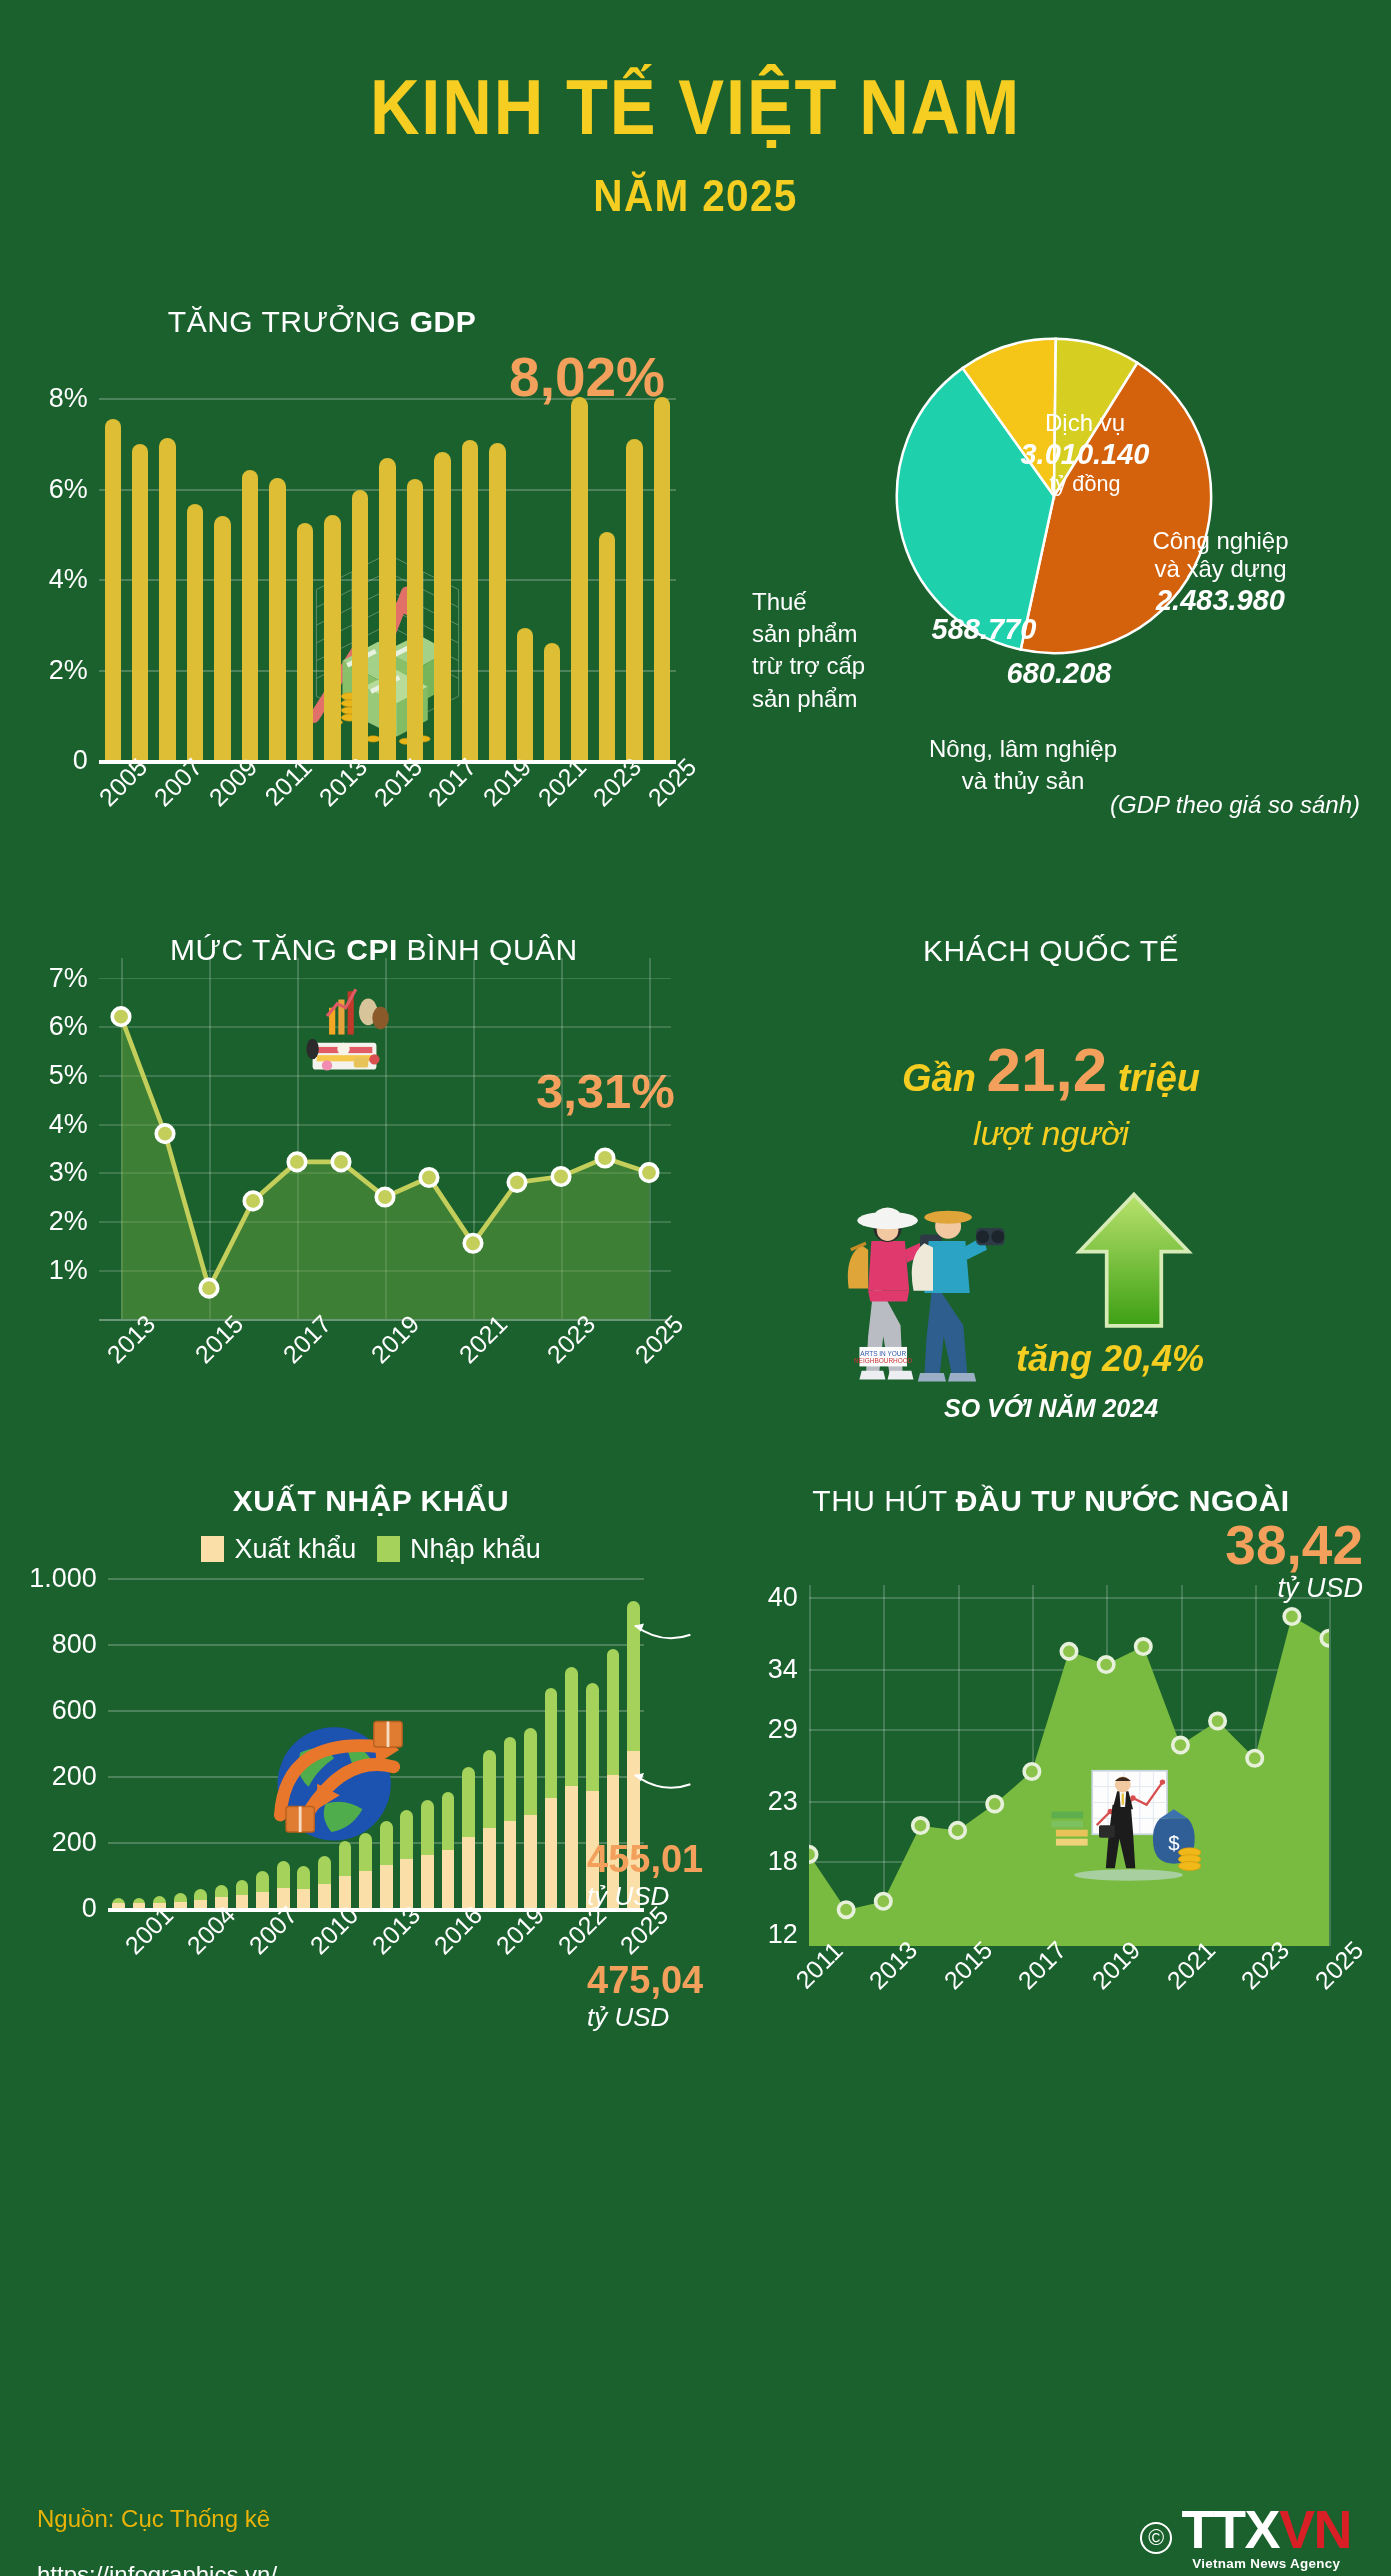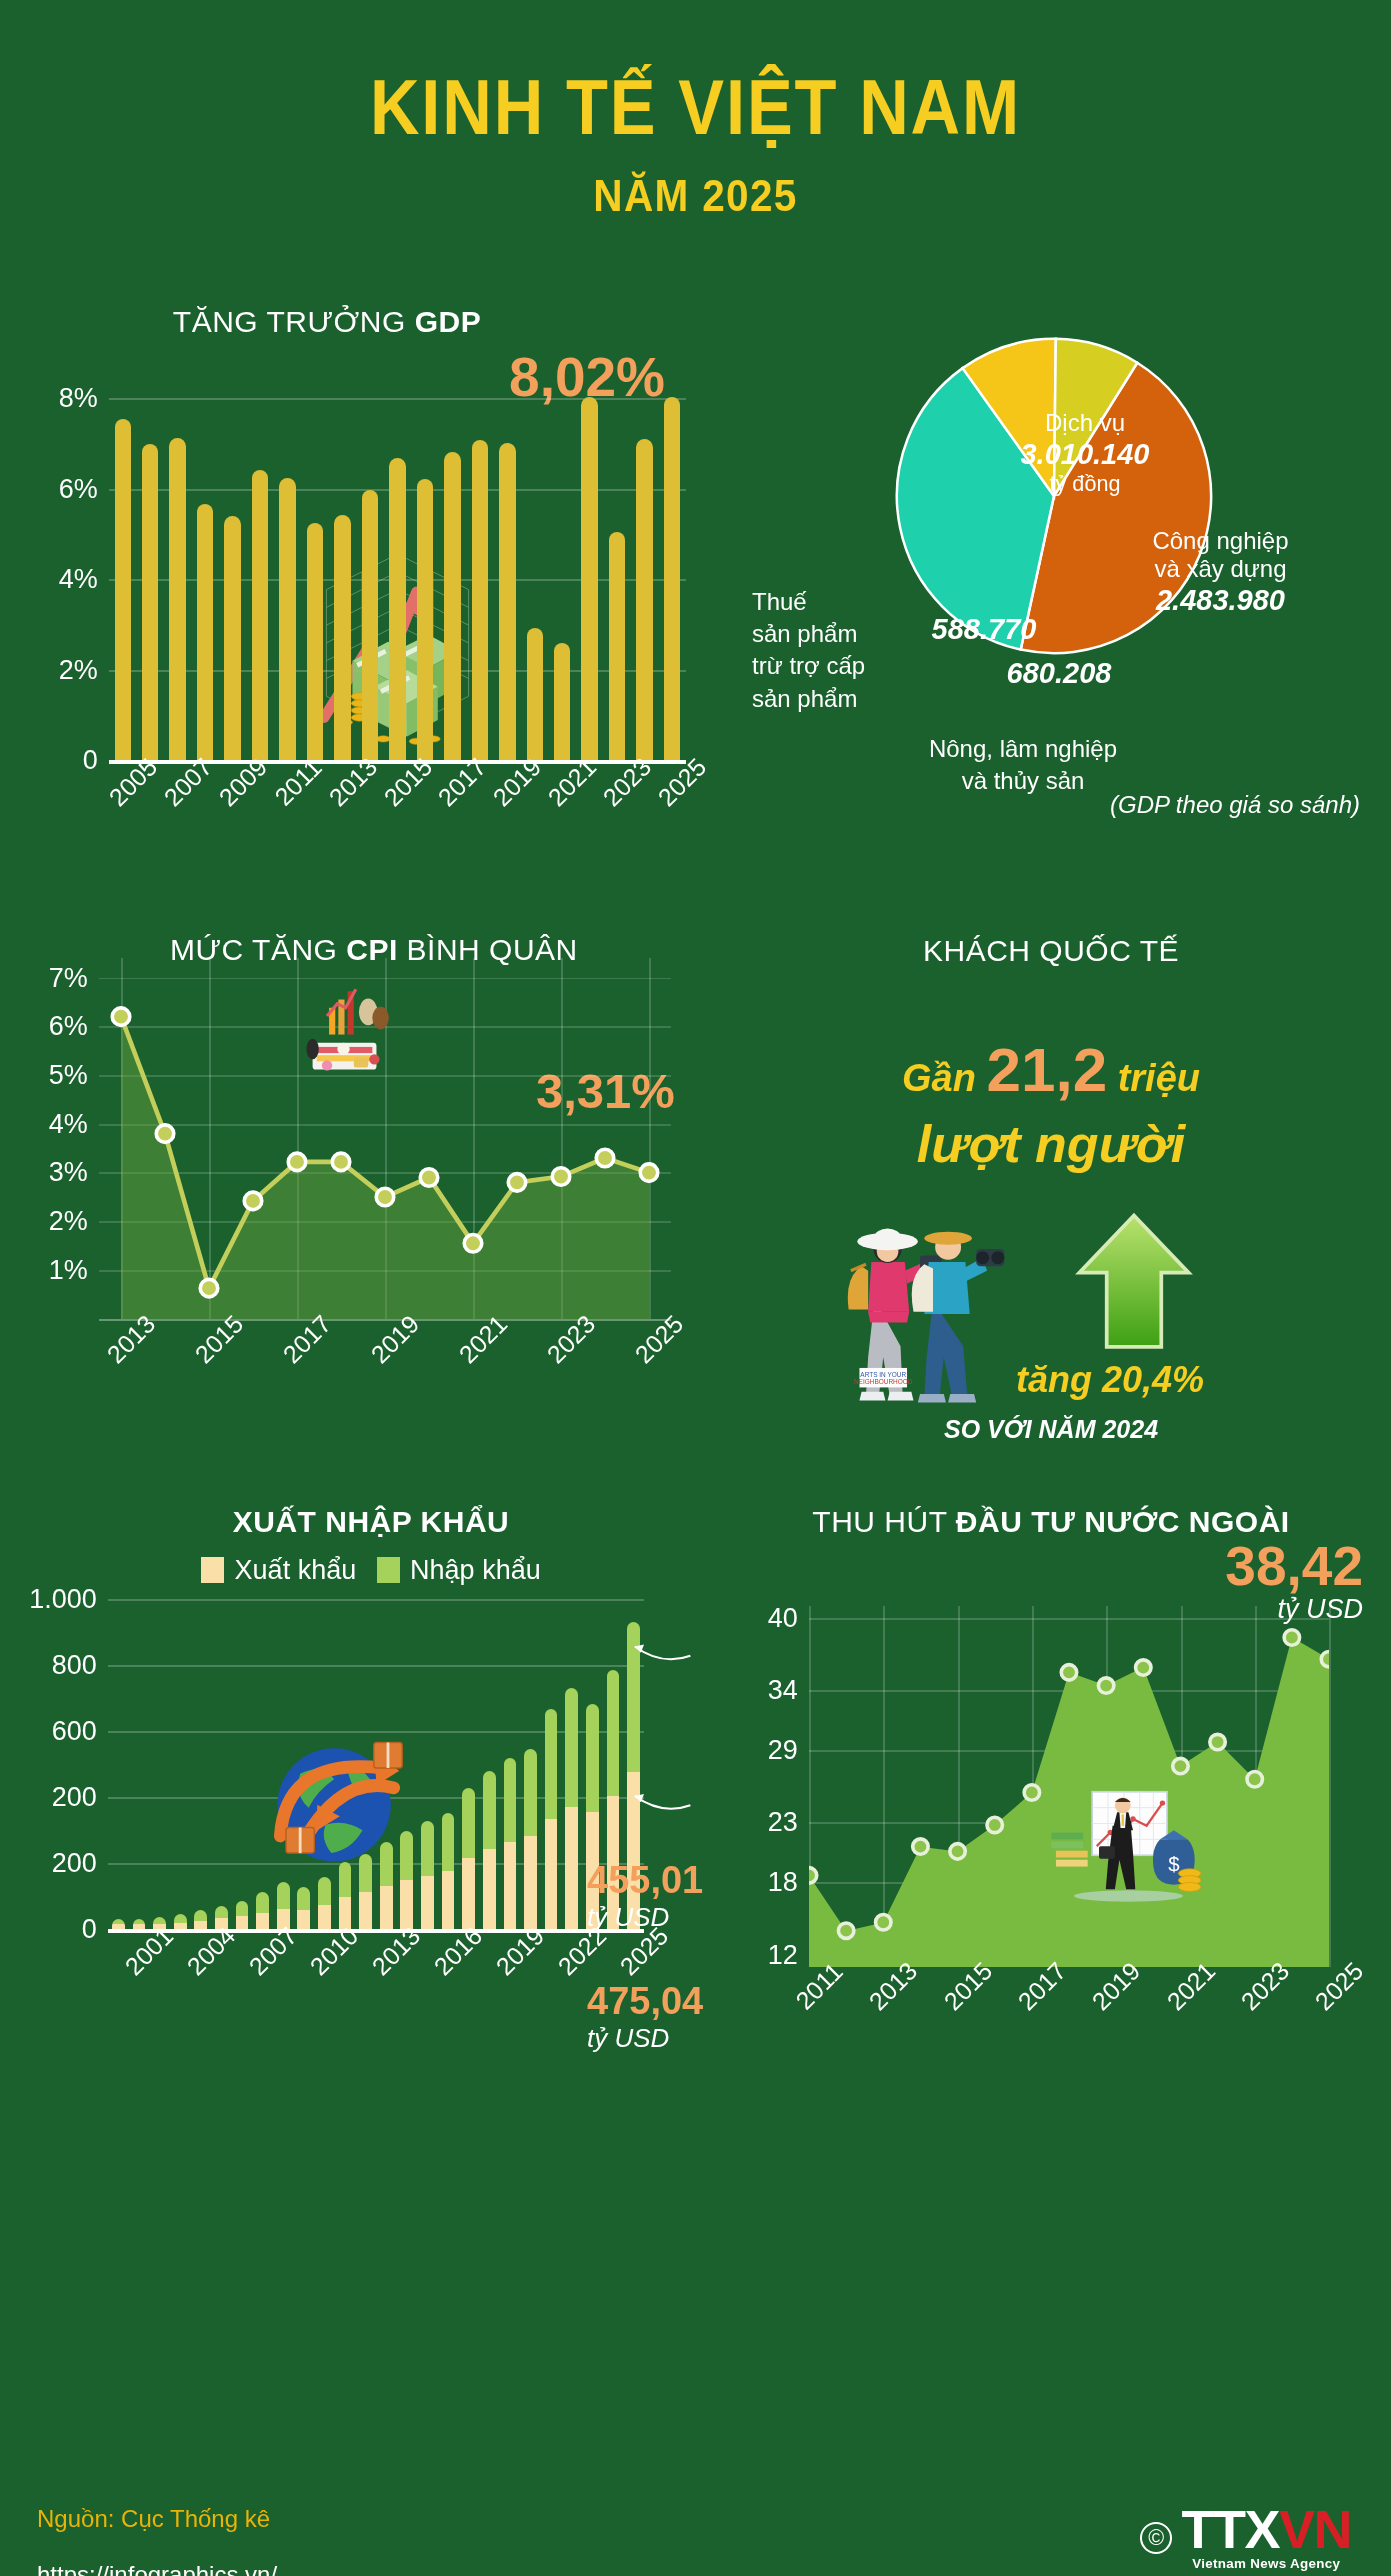--- a/index.html
+++ b/index.html
@@ -36,7 +36,7 @@
   .sec-title b { font-weight: 700; }
 
   
-  #gdp-panel { width: 711px; padding-left: 41px; padding-top: 20.6px; }
+  #gdp-panel { width: 711px; padding-left: 31px; padding-top: 20.6px; }
   #gdp-title { margin-bottom: 14.4px; padding-right: 98px; }
   #gdp-callout {
     position: absolute; right: 46px; top: 61px;

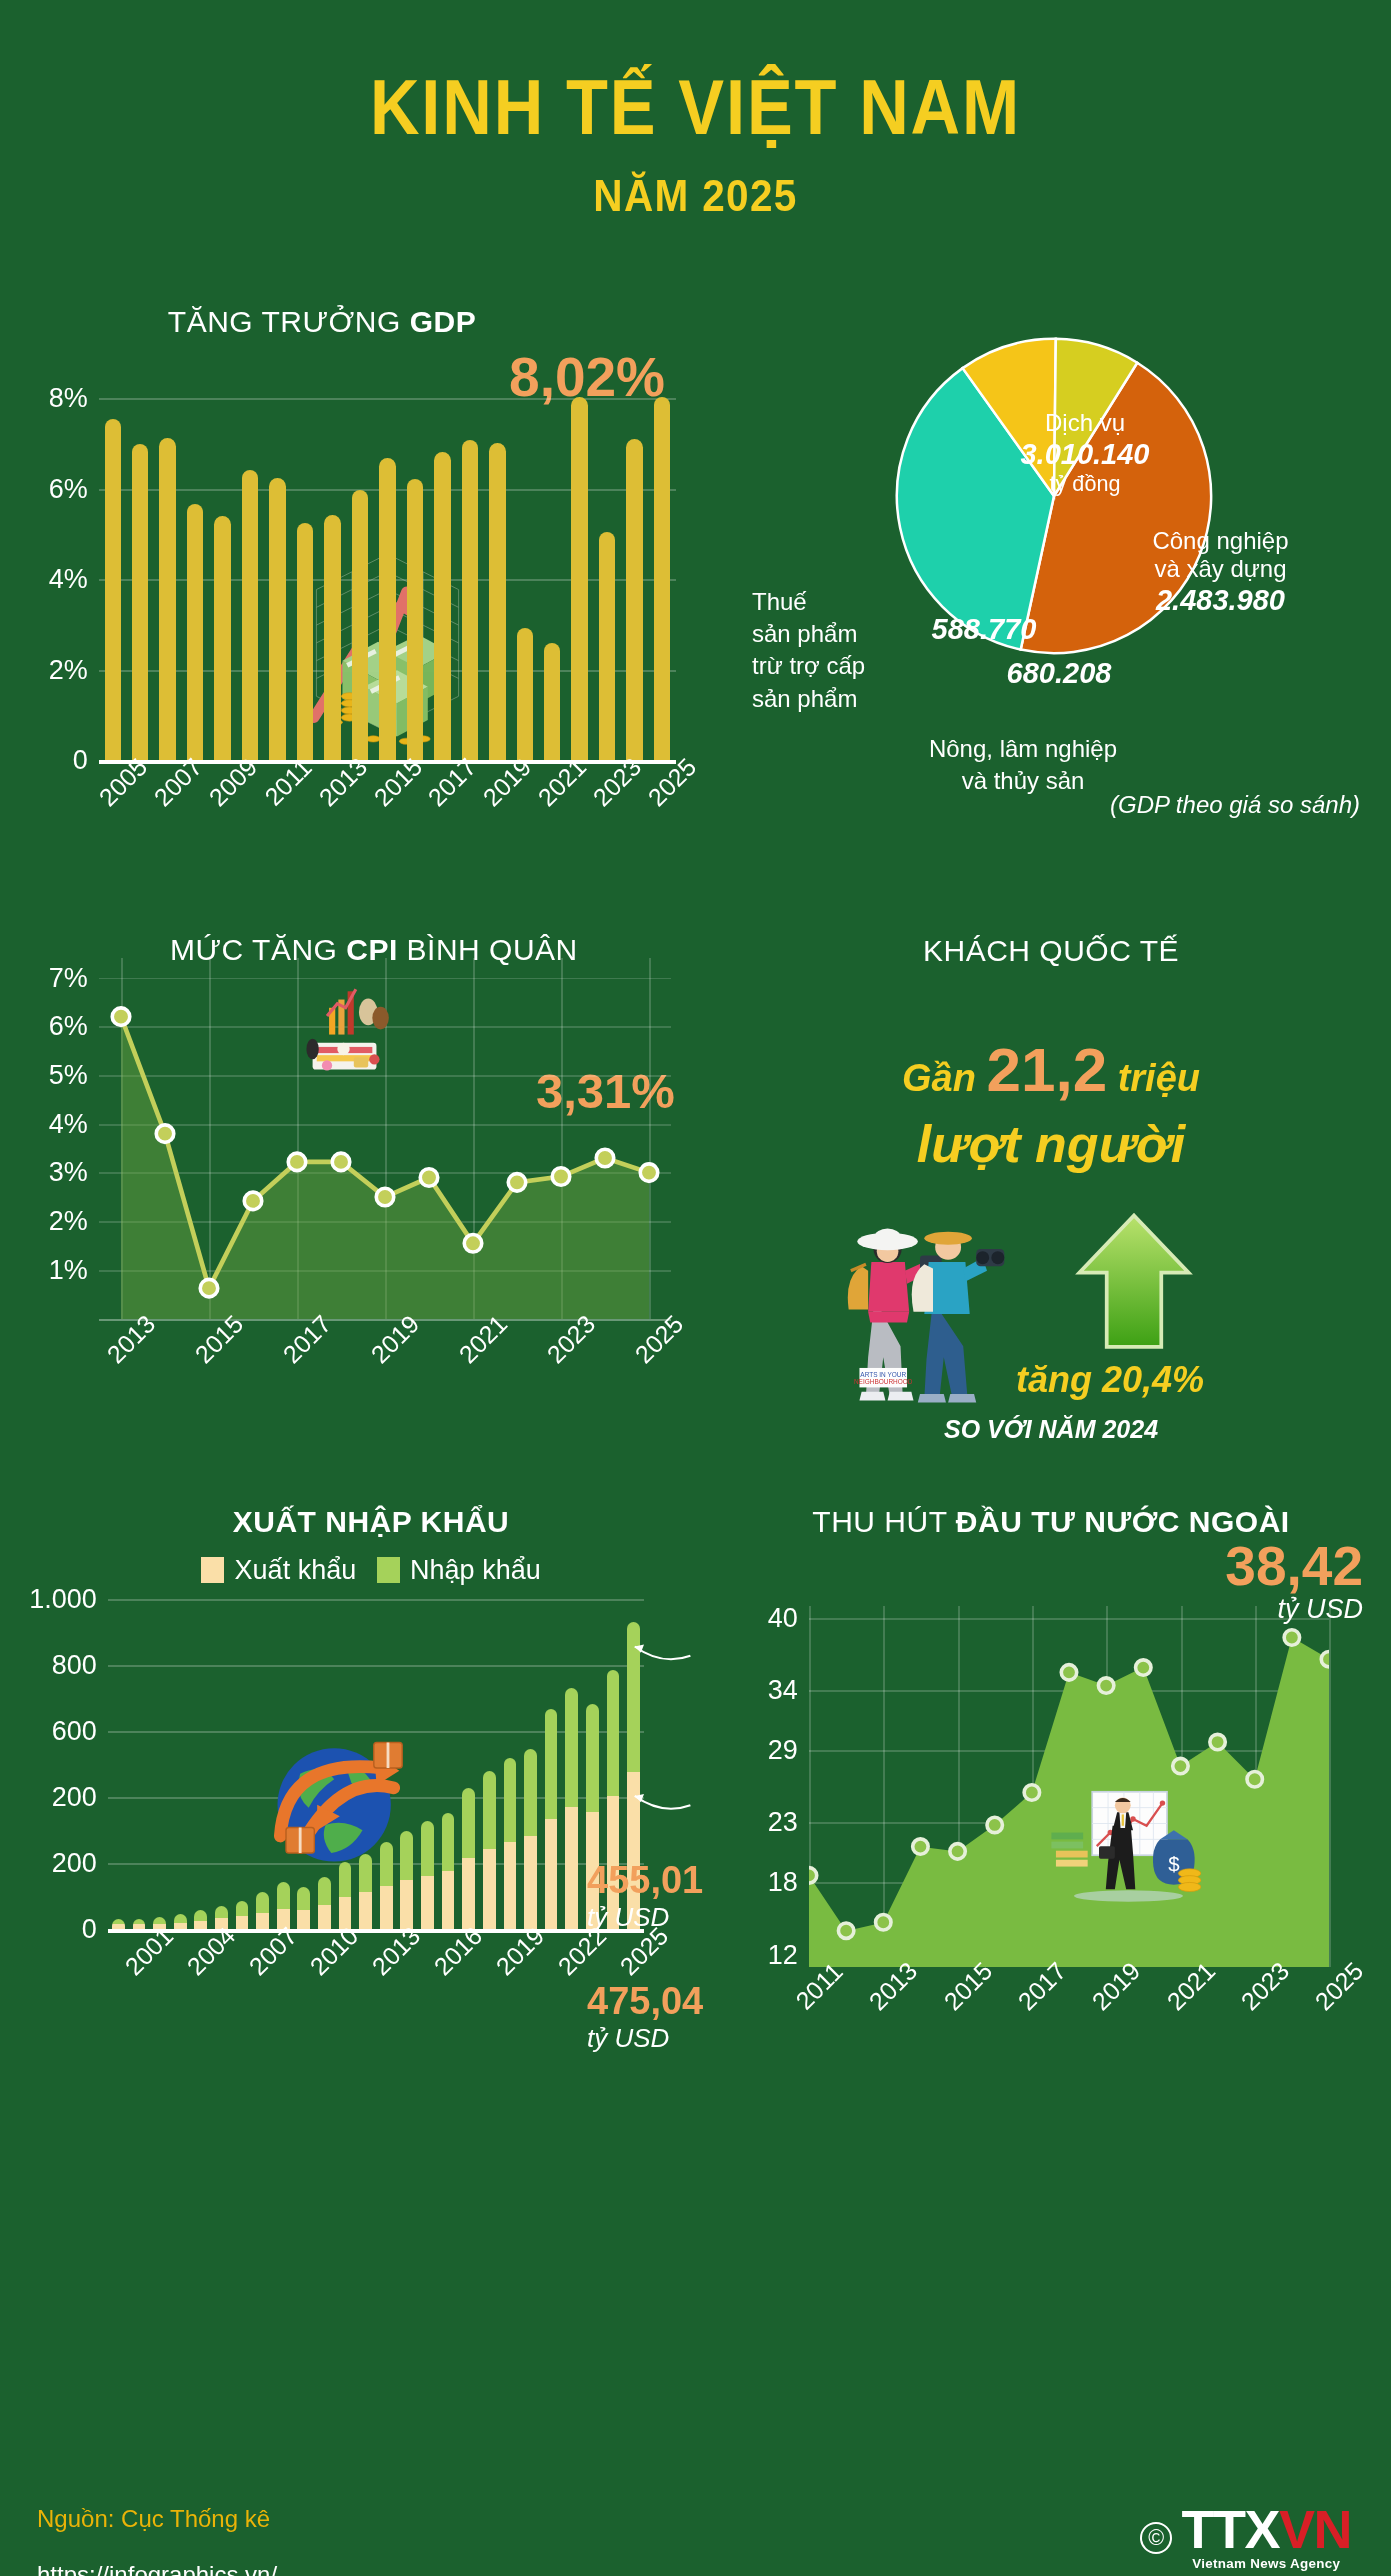--- a/index.html
+++ b/index.html
@@ -89,7 +89,7 @@
   #tour-title { margin-top: 7.2px; }
   .tour-line1 { text-align: center; margin-top: 66px; font-size: 38px; font-style: italic; color: #f5ce21; font-weight: 700; }
   .tour-line1 .hl { color: #f2a05c; font-size: 62px; font-style: normal; }
-  .tour-line2 { text-align: center; margin-top: 9.3px; font-size: 52px; font-style: italic; color: #f5ce21; font-weight: 700; }
+  .tour-line2 { text-align: center; margin-top: 9.3px; font-size: 34px; font-style: italic; color: #f5ce21; font-weight: 400; }
   .tour-grow { text-align: center; font-size: 36px; font-style: italic; color: #f5ce21; font-weight: 700; }
   .tour-cmp { text-align: center; margin-top: 13.4px; font-size: 25px; font-style: italic; font-weight: 700; color: #ffffff; }
   #tour-art { position: relative; height: 170px; margin-top: 15.5px; }

